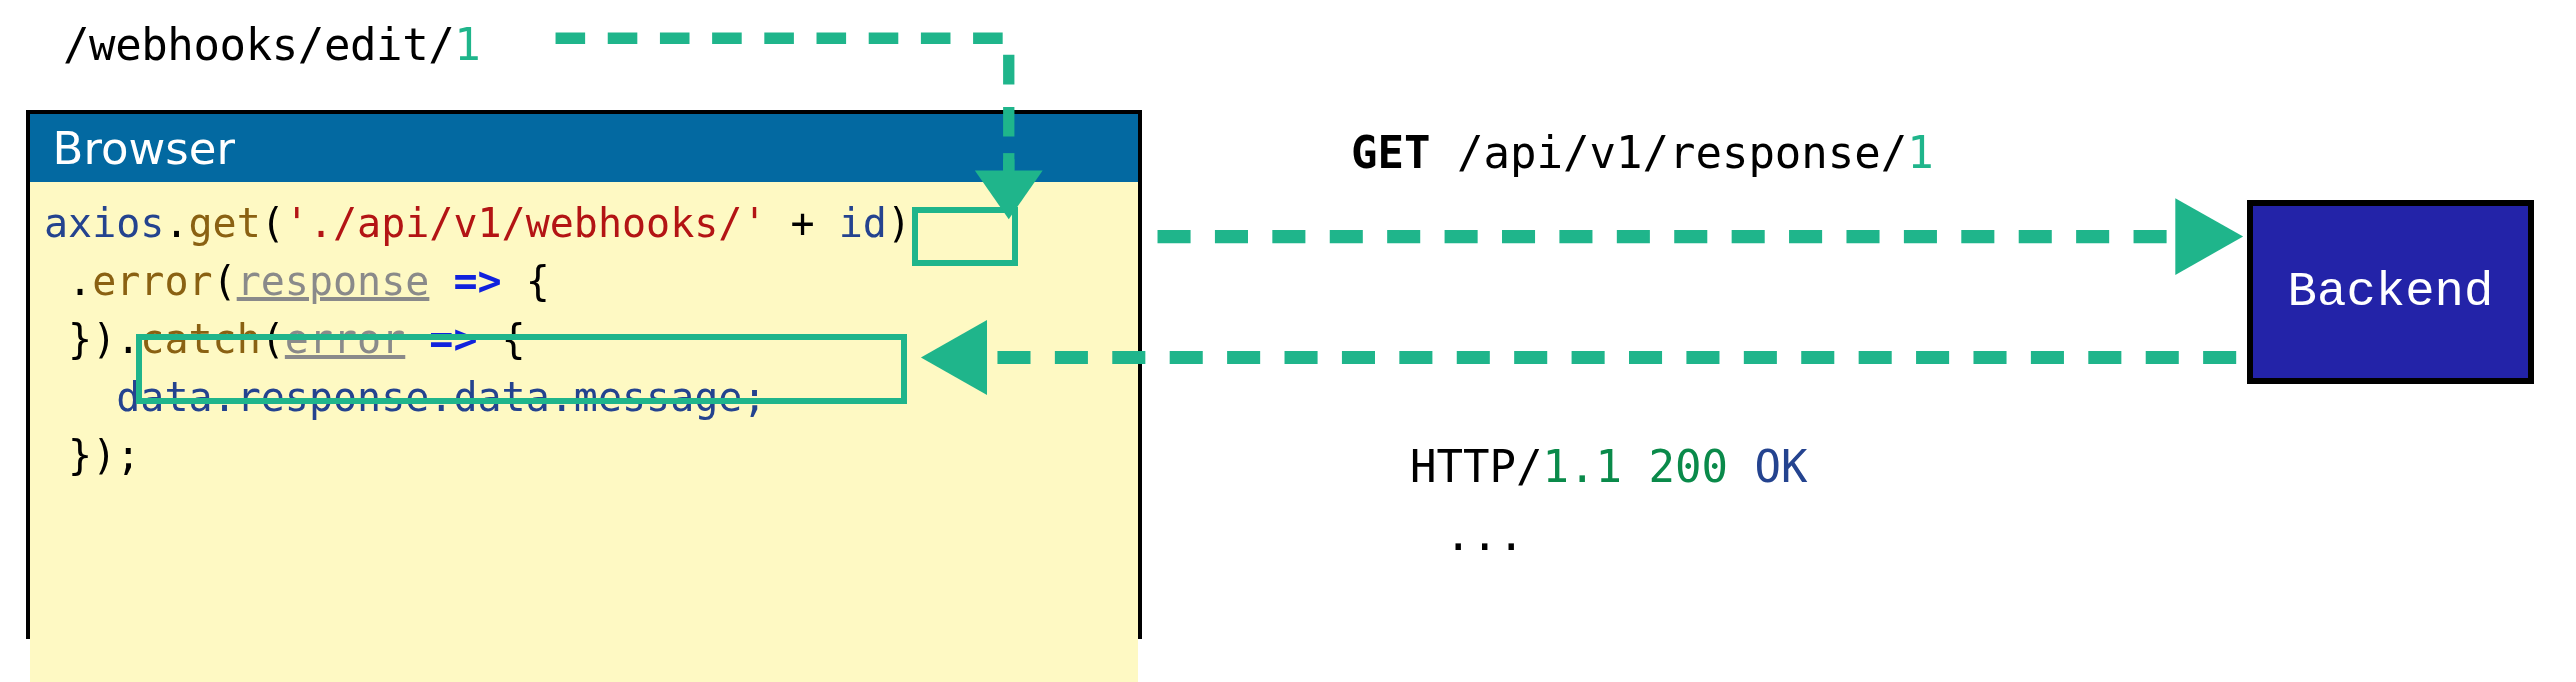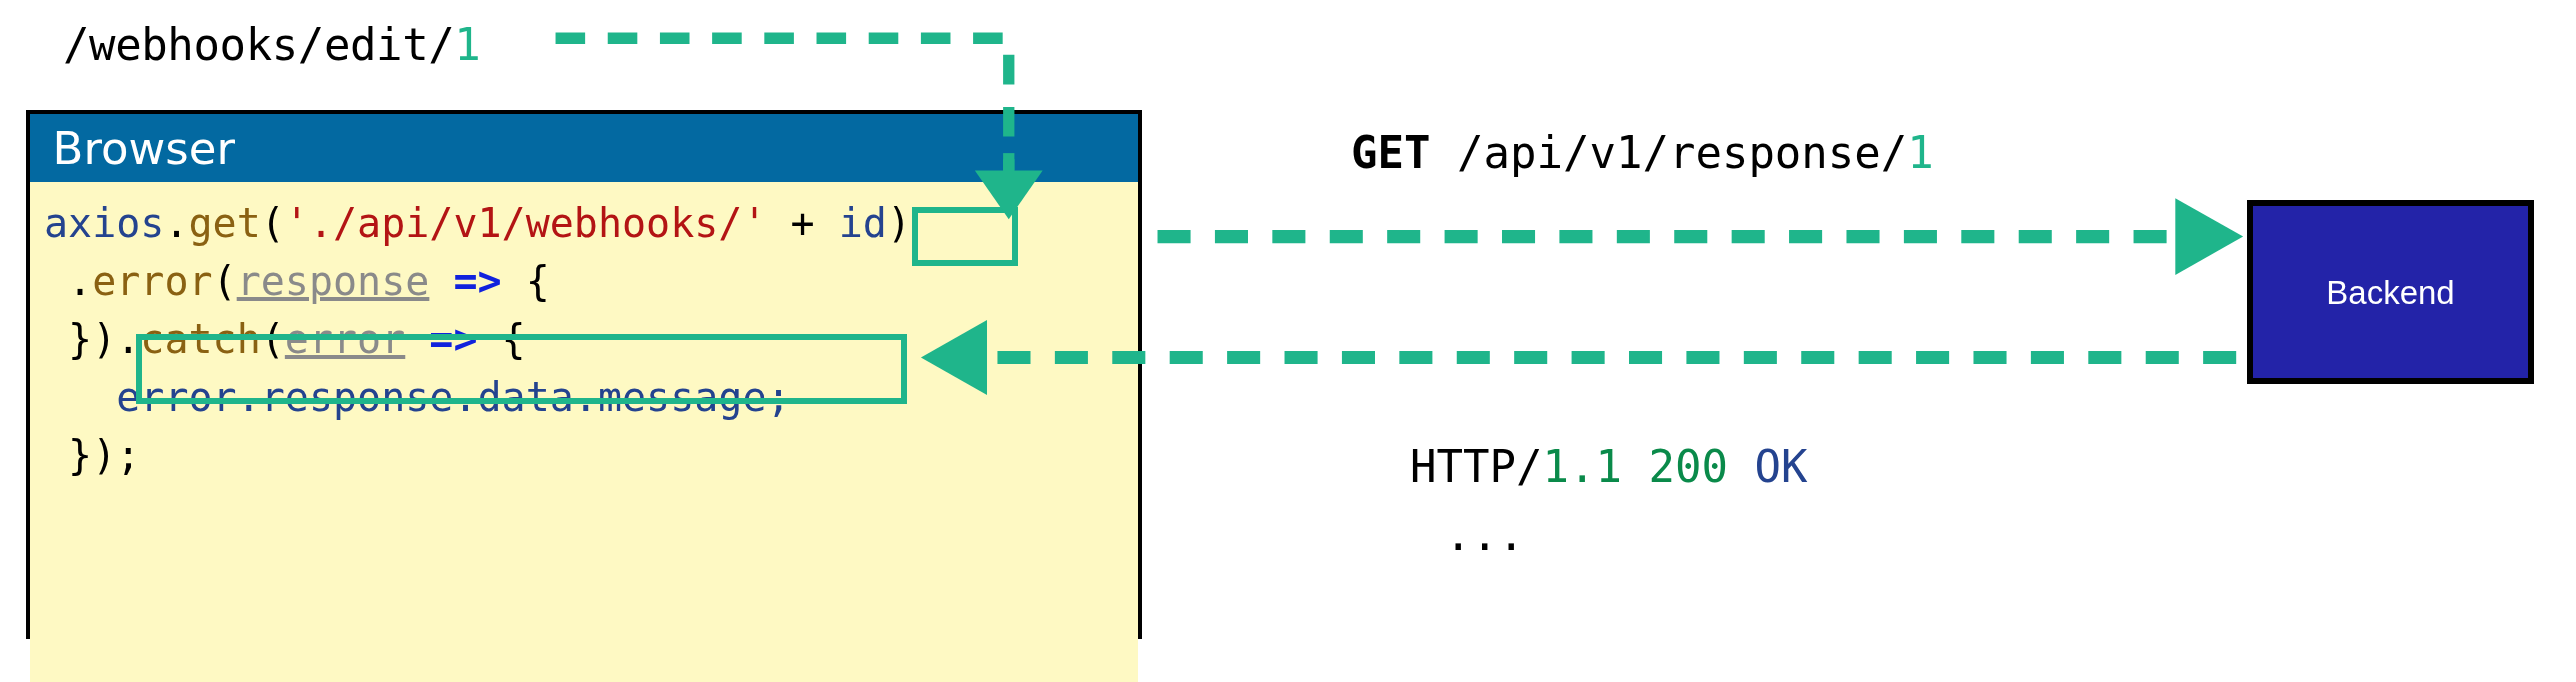--- a/index.html
+++ b/index.html
@@ -120,8 +120,8 @@
   }
   #backend-label {
     color: #ffffff;
-    font-family: Liberation Sans, sans-serif;
-    font-size: 33px;
+    font-family: Liberation Mono, monospace;
+    font-size: 49px;
     line-height: 49px;
   }
 

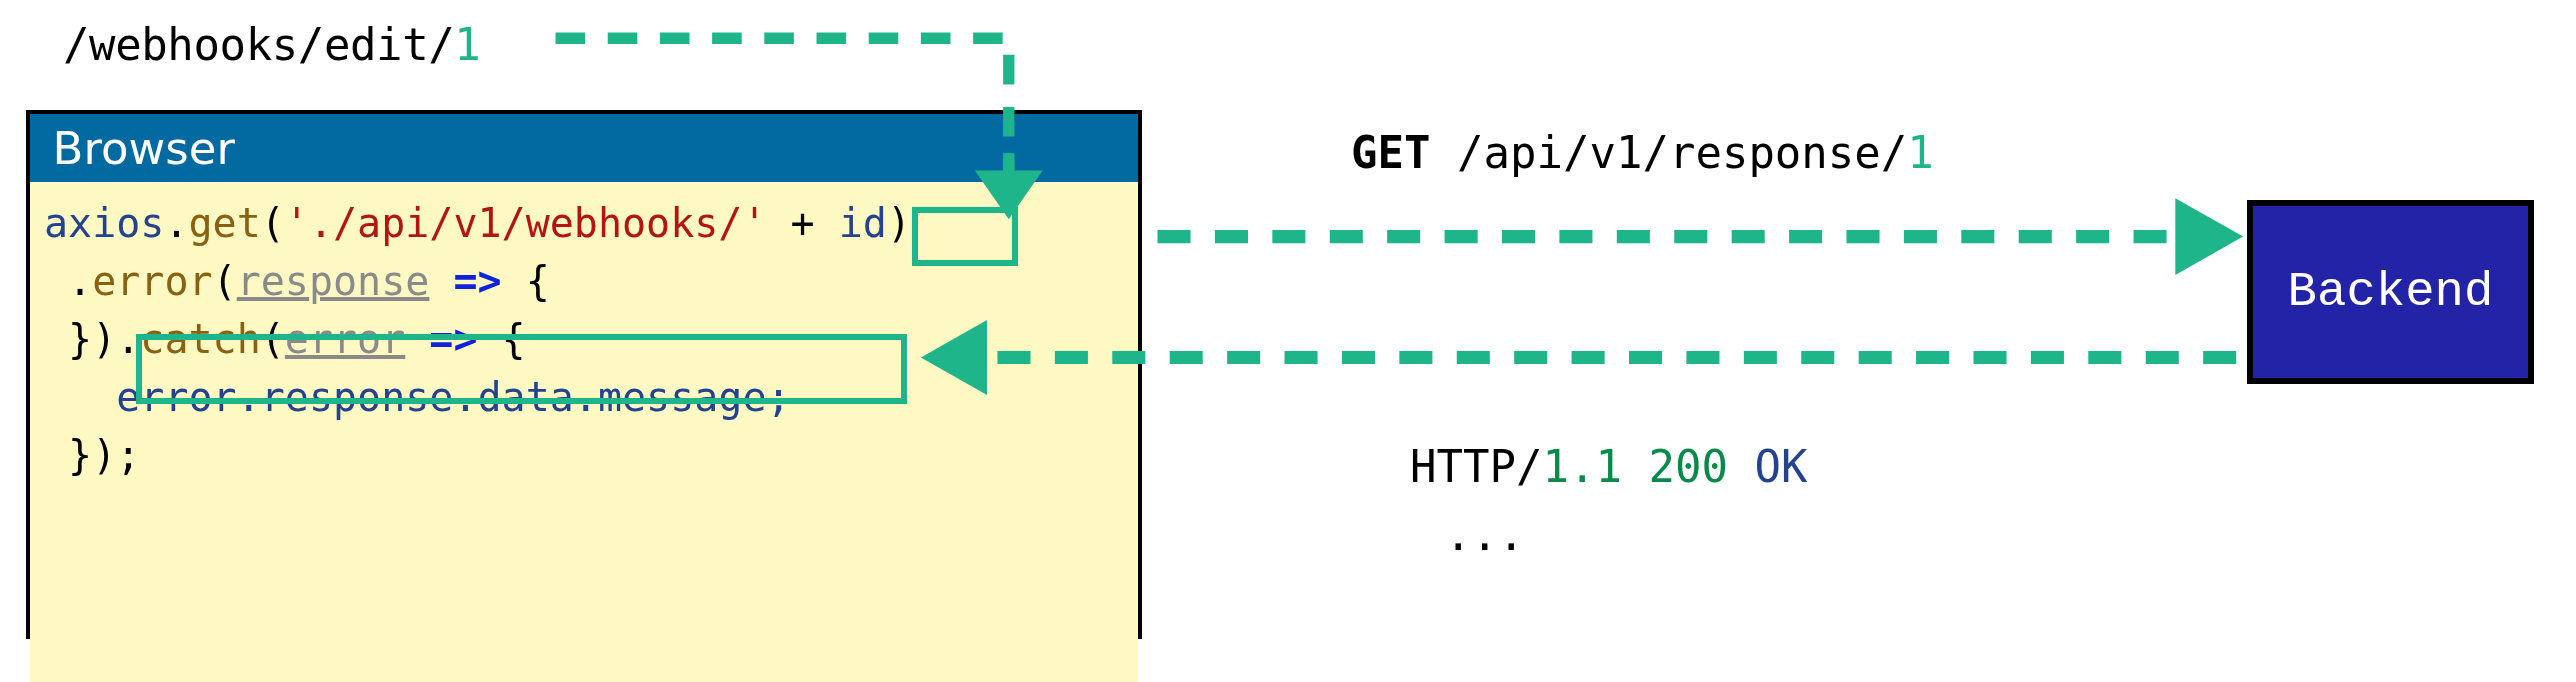--- a/index.html
+++ b/index.html
@@ -186,7 +186,7 @@
     <div class="code-line"><span class="tok-obj">axios</span><span class="tok-plain">.</span><span class="tok-fn">get</span><span class="tok-plain">(</span><span class="tok-str">'./api/v1/webhooks/'</span><span class="tok-plain"> </span><span class="tok-plain">+ </span><span class="tok-obj">id</span><span class="tok-plain">)</span></div>
     <div class="code-line"><span class="tok-plain"> .</span><span class="tok-fn">error</span><span class="tok-plain">(</span><span class="tok-param">response</span><span class="tok-plain"> </span><span class="tok-arrow">=&gt;</span><span class="tok-plain"> {</span></div>
     <div class="code-line"><span class="tok-plain"> }).</span><span class="tok-fn">catch</span><span class="tok-plain">(</span><span class="tok-param">error</span><span class="tok-plain"> </span><span class="tok-arrow">=&gt;</span><span class="tok-plain"> {</span></div>
-    <div class="code-line"><span class="tok-plain">   </span><span class="tok-var">error.response.data.message;</span></div>
+    <div class="code-line"><span class="tok-plain">   </span><span class="tok-var">data.response.data.message;</span></div>
     <div class="code-line"><span class="tok-plain"> });</span></div>
   </div>
 </div>

